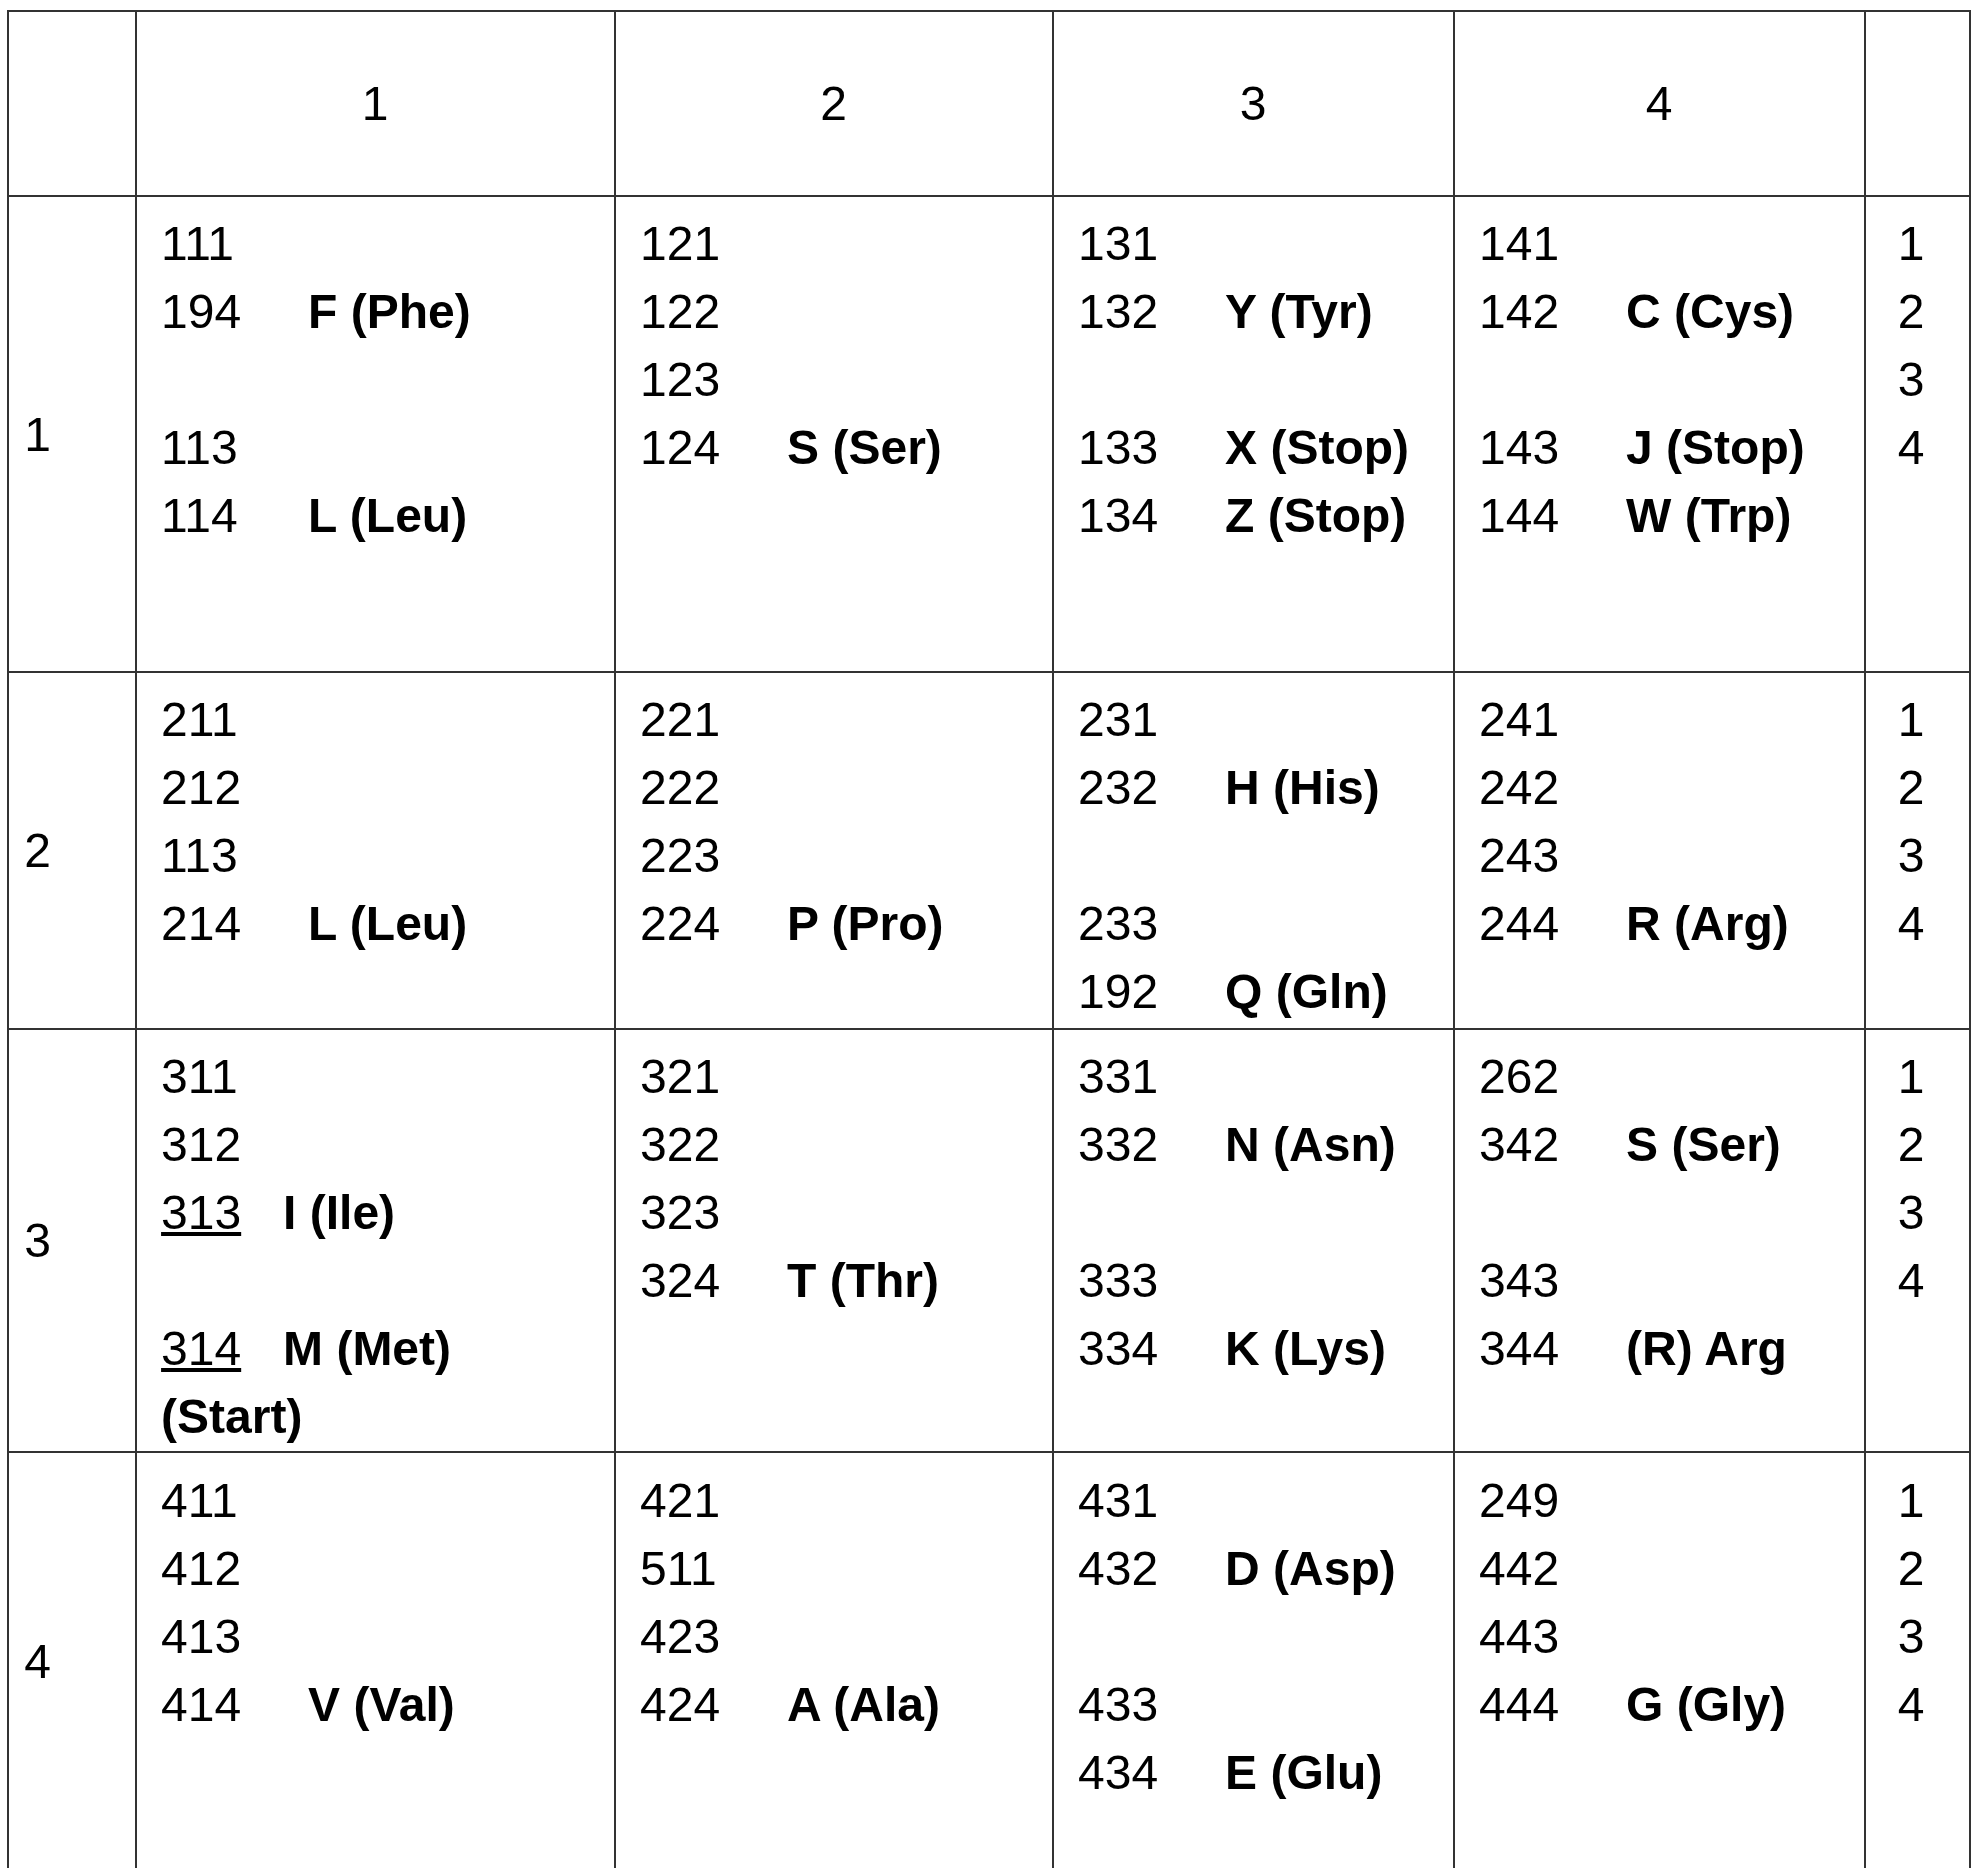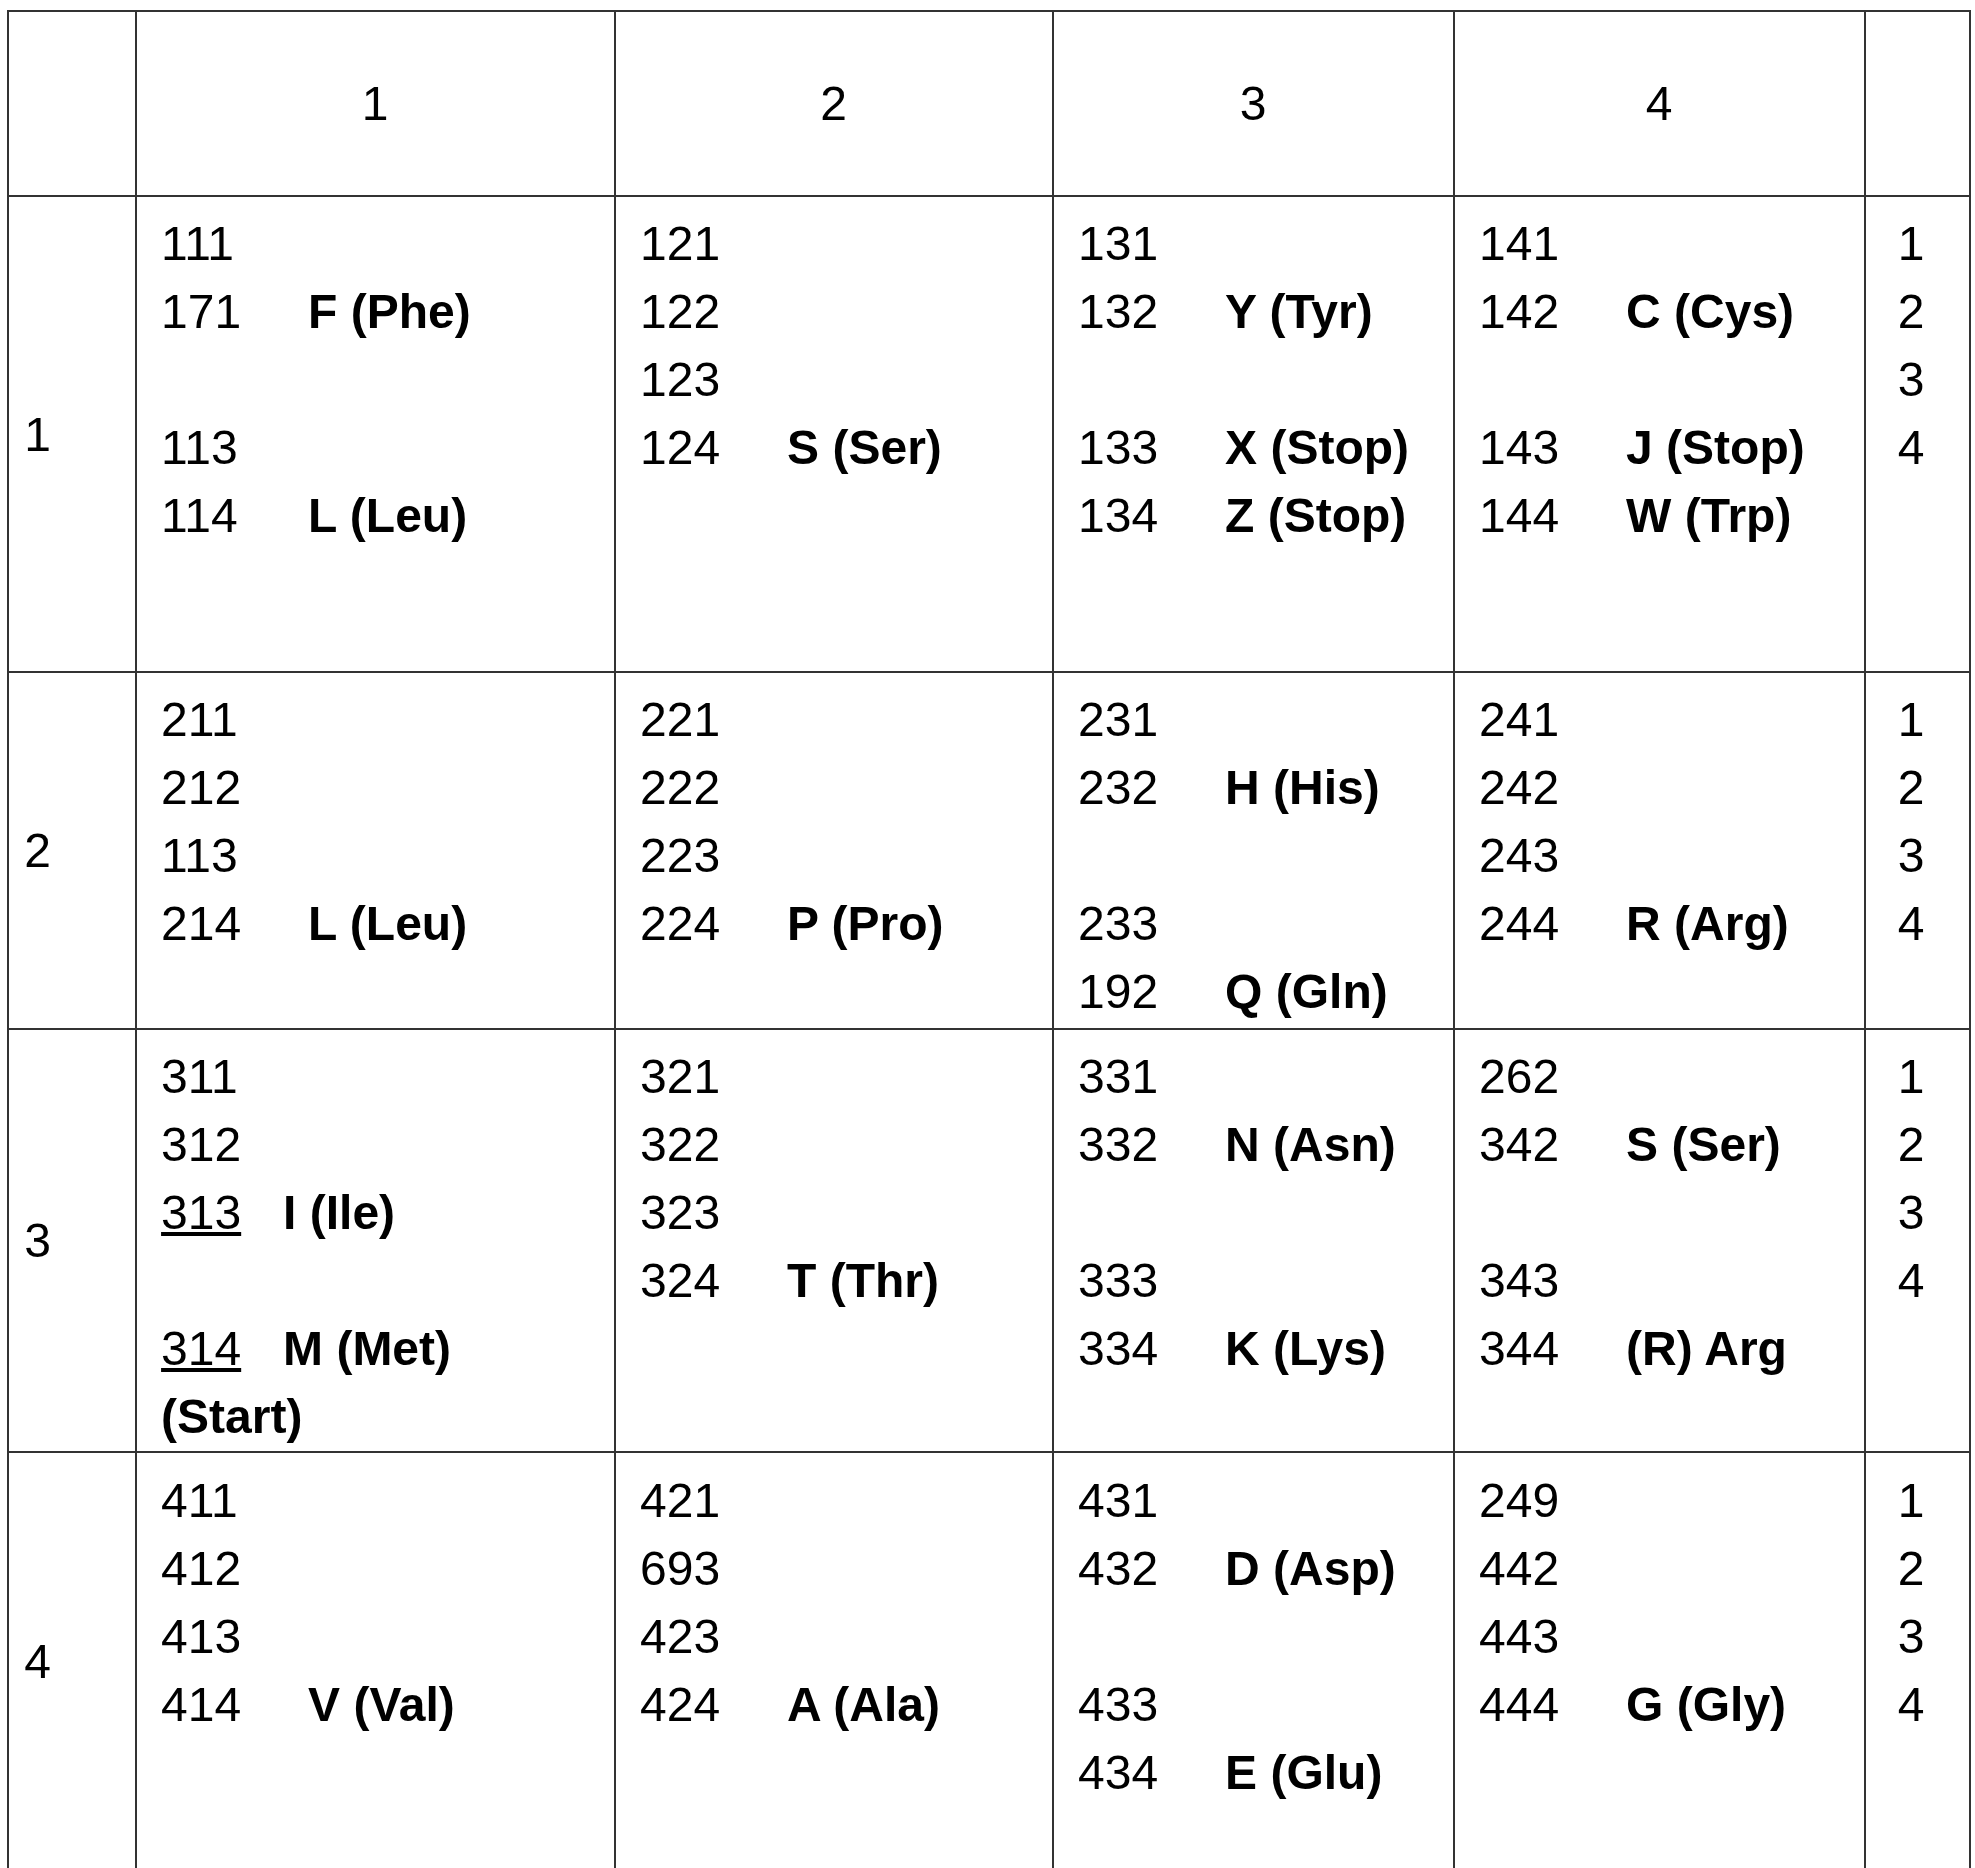--- a/index.html
+++ b/index.html
@@ -50,7 +50,7 @@
         <td class="rowlabel">1</td>
         <td class="cell">
           <div class="line"><span class="num">111</span><span class="aa"></span></div>
-          <div class="line"><span class="num">171</span><span class="aa">F (Phe)</span></div>
+          <div class="line"><span class="num">194</span><span class="aa">F (Phe)</span></div>
           <div class="line"><span class="num"></span><span class="aa"></span></div>
           <div class="line"><span class="num">113</span><span class="aa"></span></div>
           <div class="line"><span class="num">114</span><span class="aa">L (Leu)</span></div>

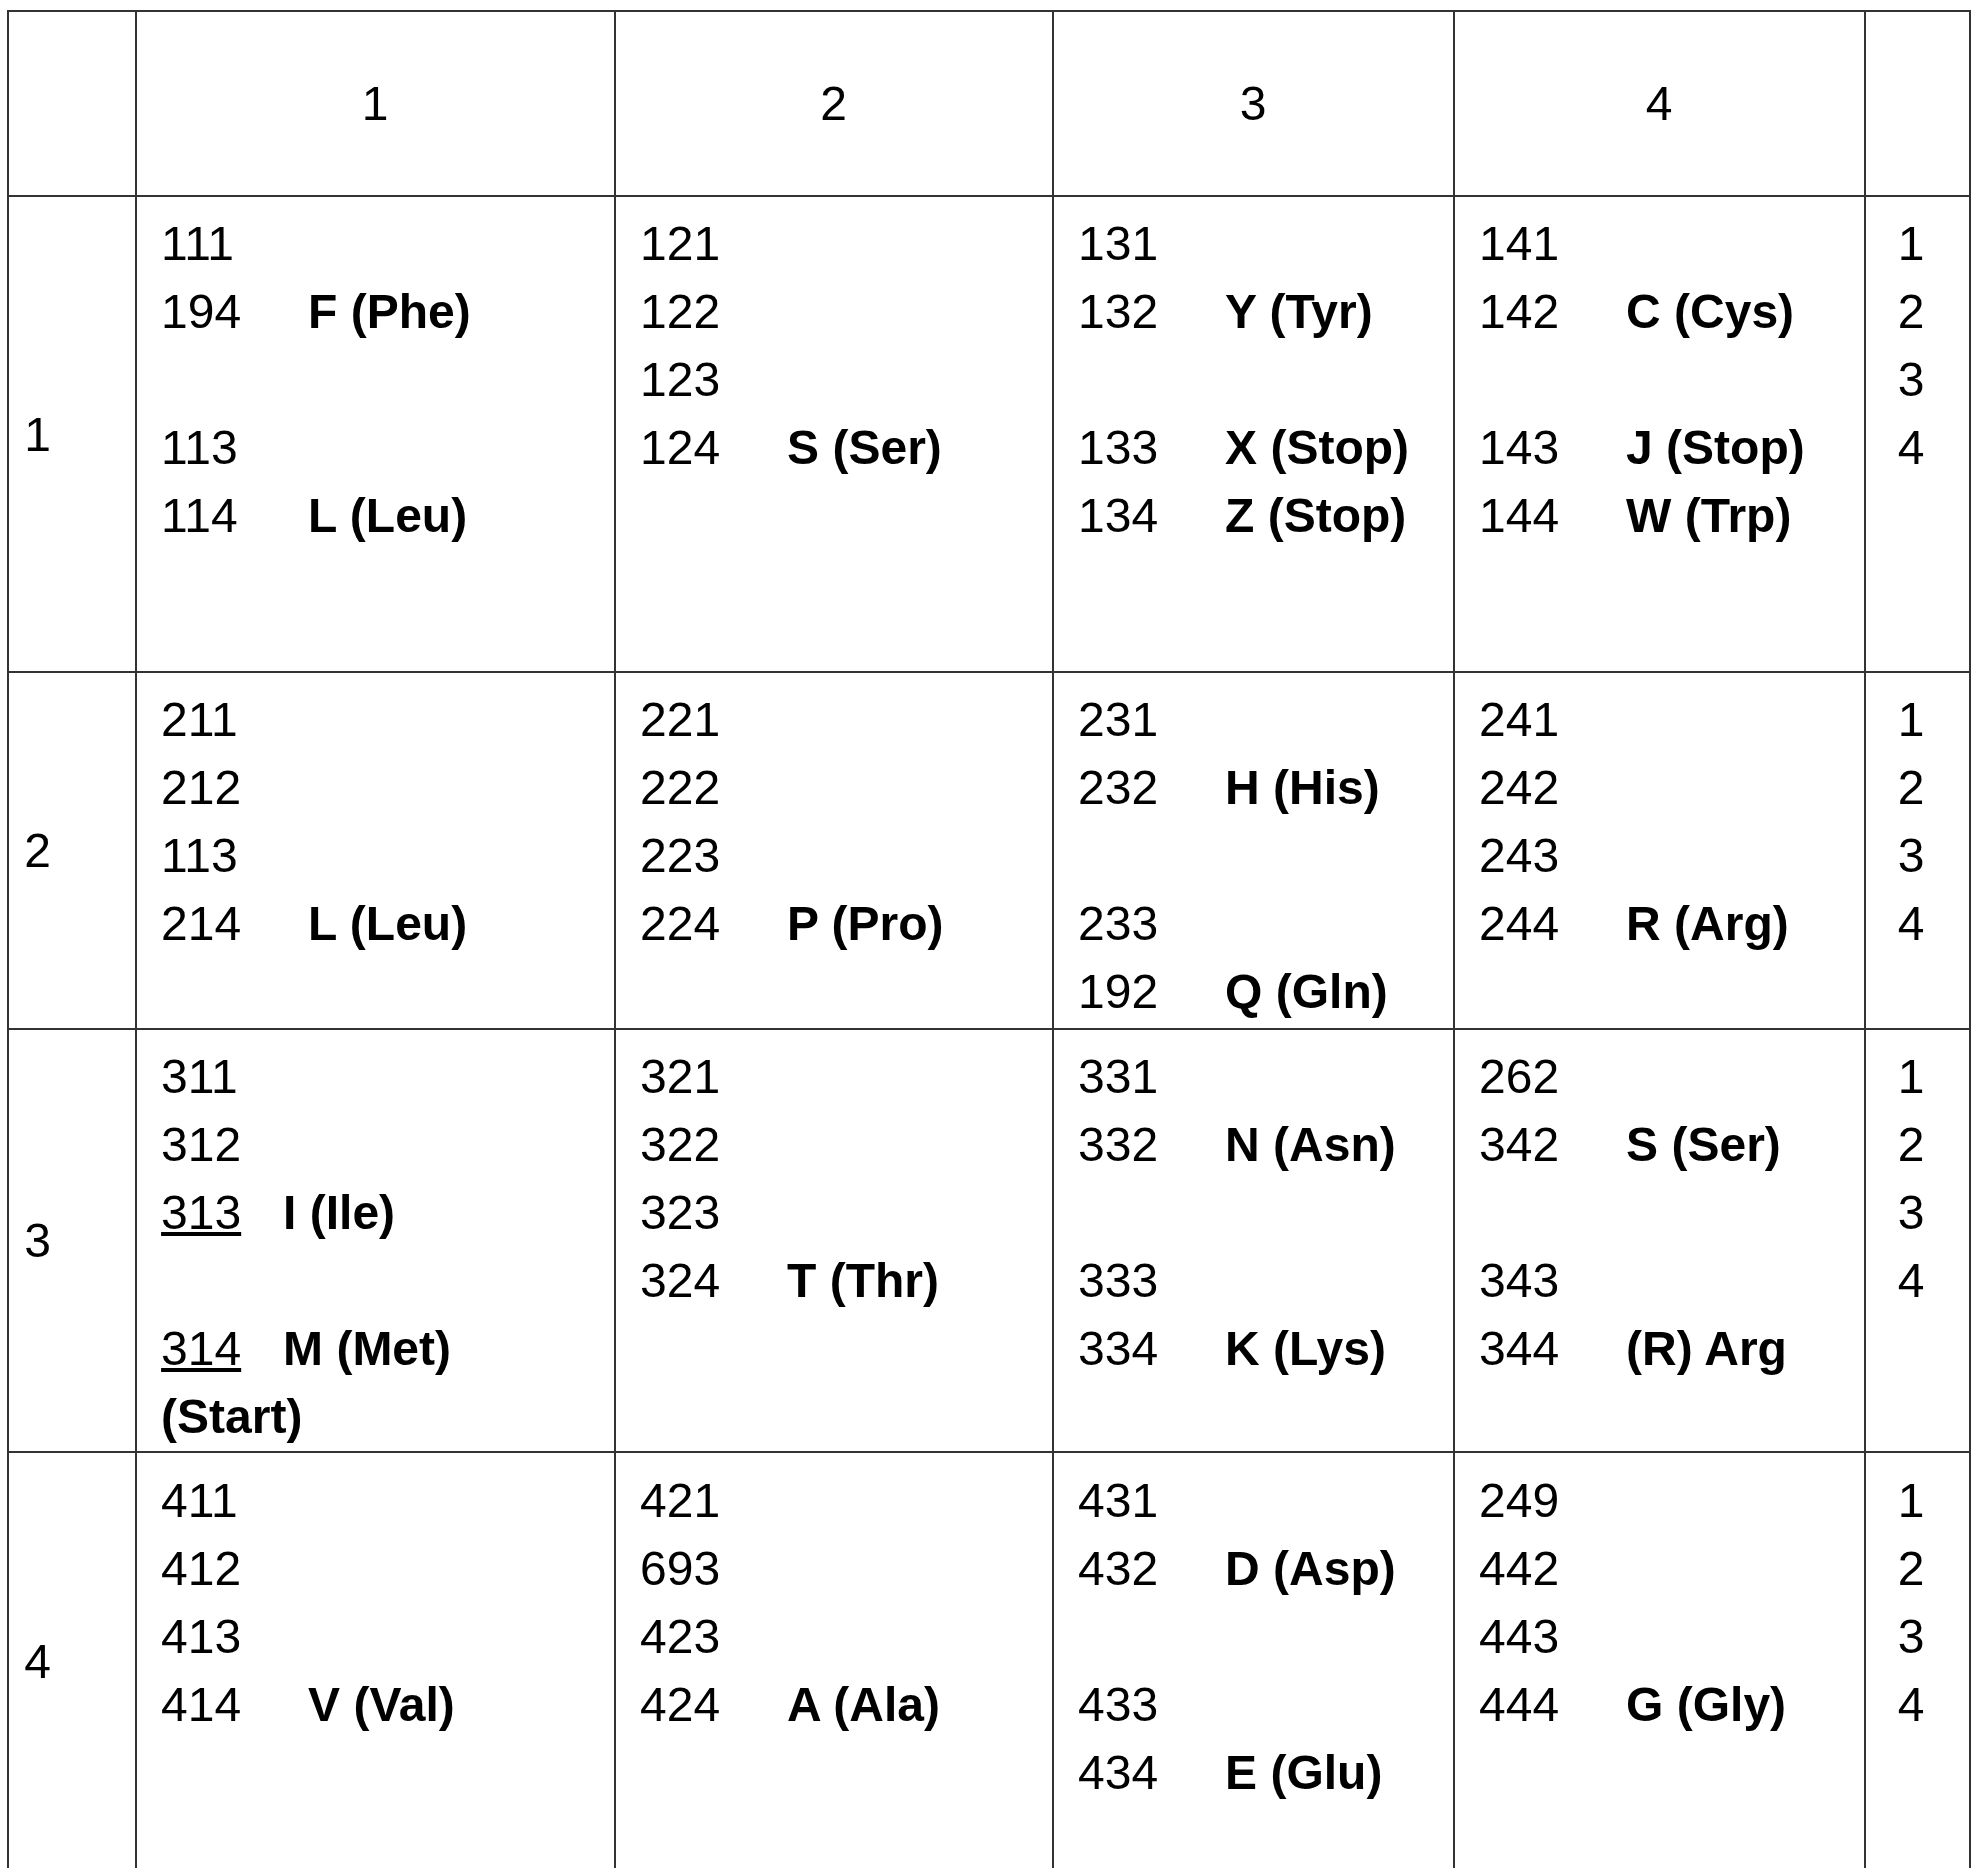--- a/index.html
+++ b/index.html
@@ -163,7 +163,7 @@
         </td>
         <td class="cell">
           <div class="line"><span class="num">421</span><span class="aa"></span></div>
-          <div class="line"><span class="num">693</span><span class="aa"></span></div>
+          <div class="line"><span class="num">511</span><span class="aa"></span></div>
           <div class="line"><span class="num">423</span><span class="aa"></span></div>
           <div class="line"><span class="num">424</span><span class="aa">A (Ala)</span></div>
         </td>

